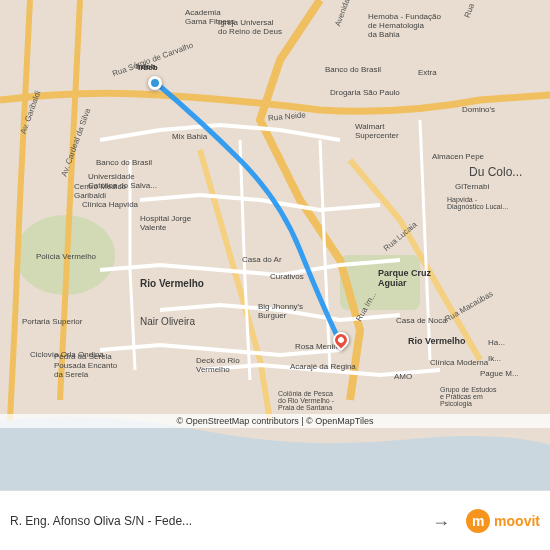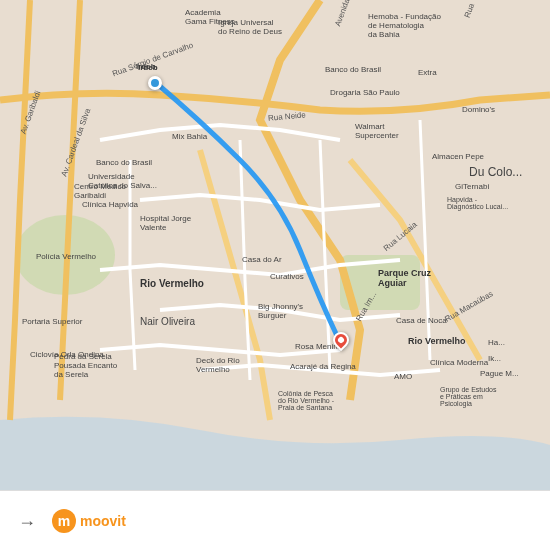--- a/index.html
+++ b/index.html
@@ -278,6 +278,7 @@
     <div class="location-marker" style="left:333px; top:332px;"></div>
 
 
+    <div class="attribution">© OpenStreetMap contributors | © OpenMapTiles</div>
   </div>
 
   <div class="bottom-bar">

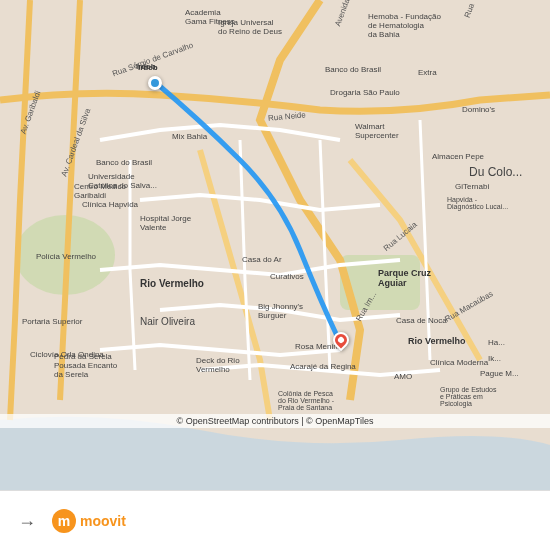--- a/index.html
+++ b/index.html
@@ -282,6 +282,7 @@
   </div>
 
   <div class="bottom-bar">
+    <div class="route-from">R. Eng. Afonso Oliva S/N - Fede...</div>
     <div class="arrow-icon">→</div>
     <div class="moovit-logo">
       <div class="logo-icon">m</div>

